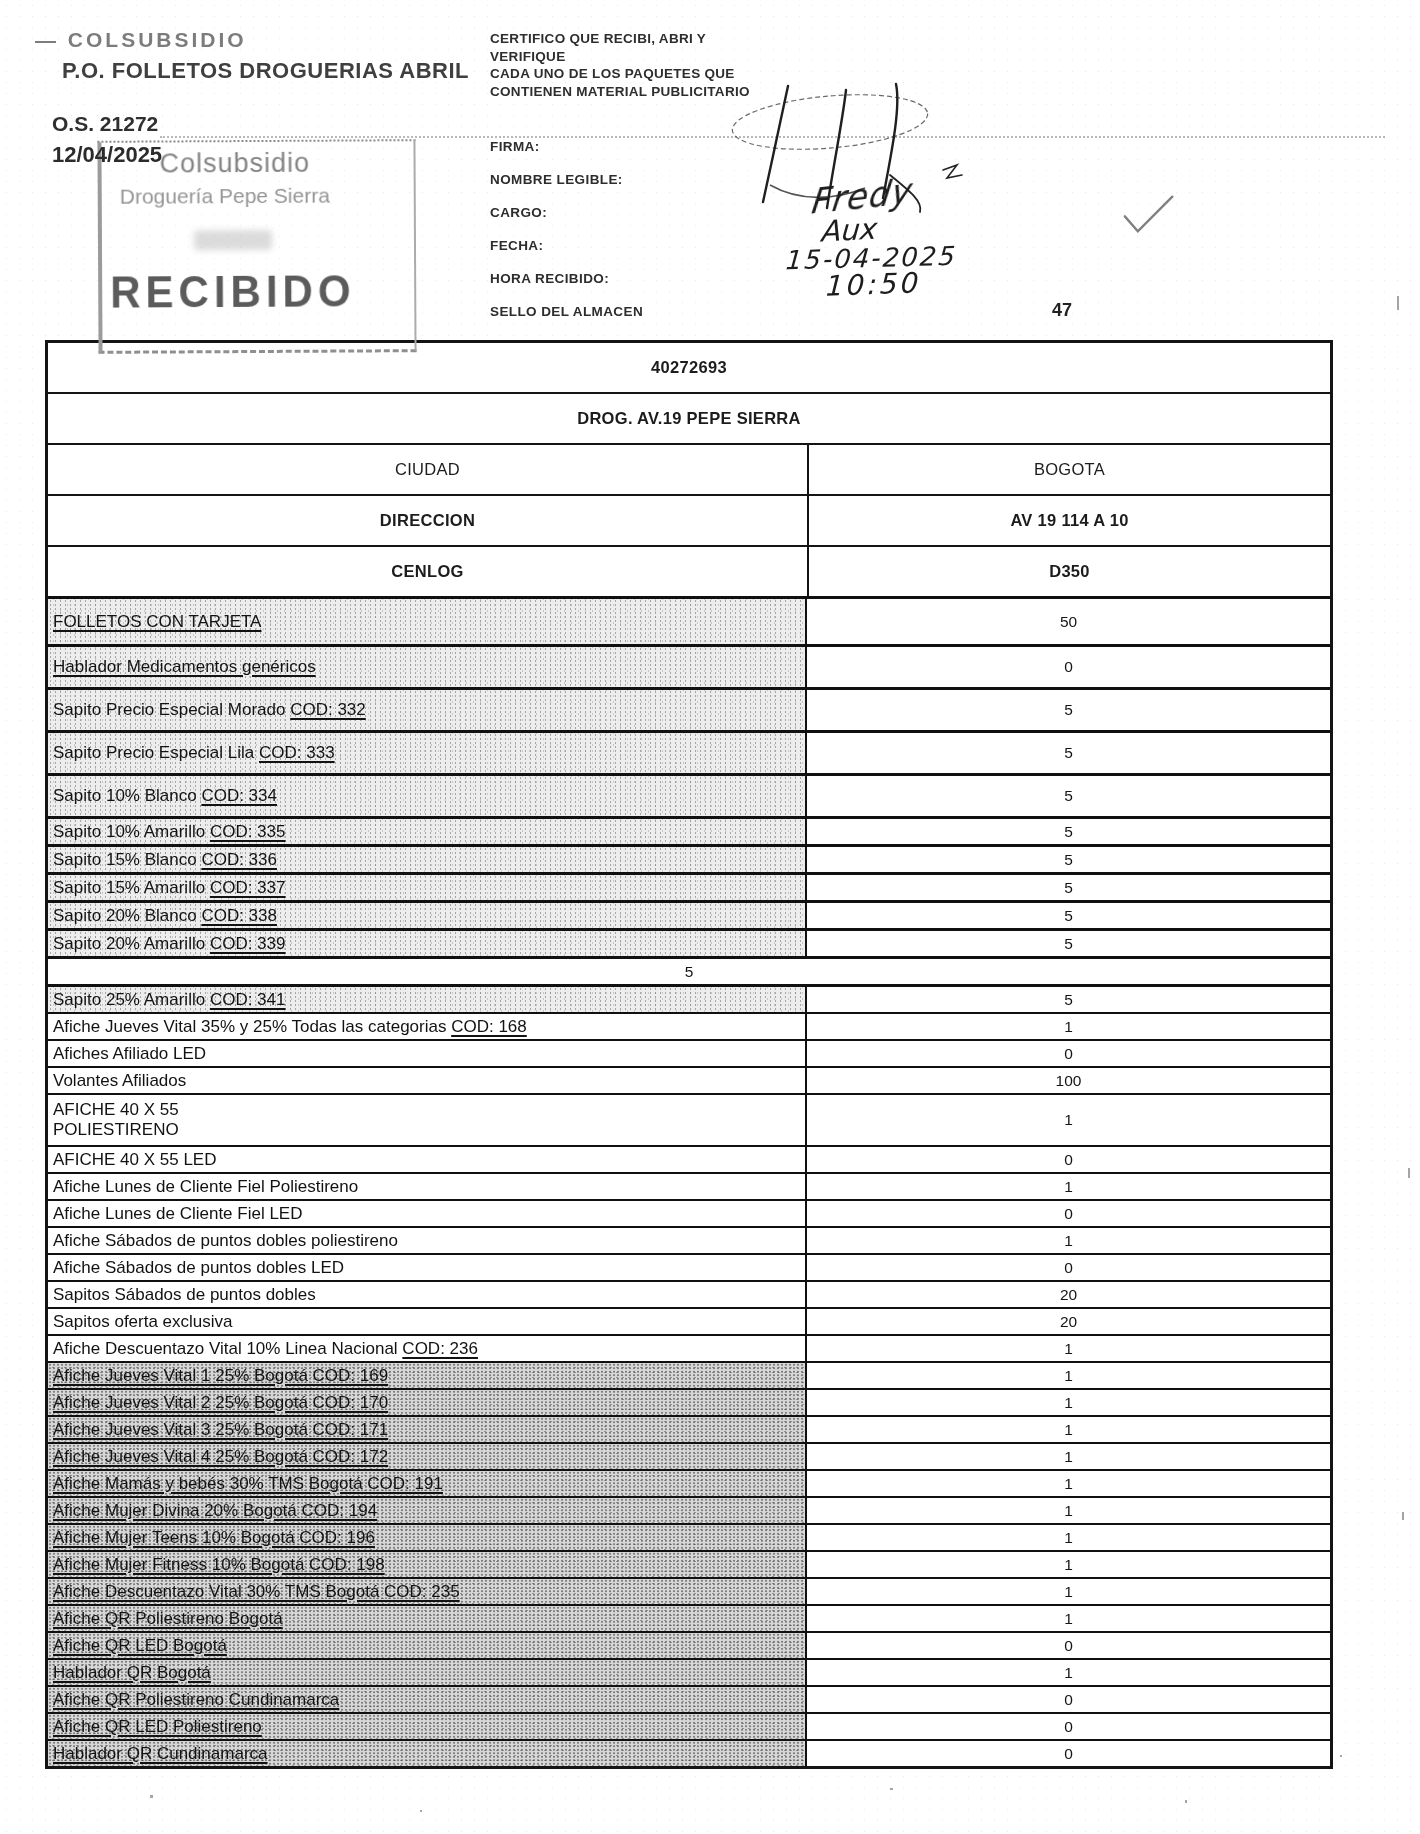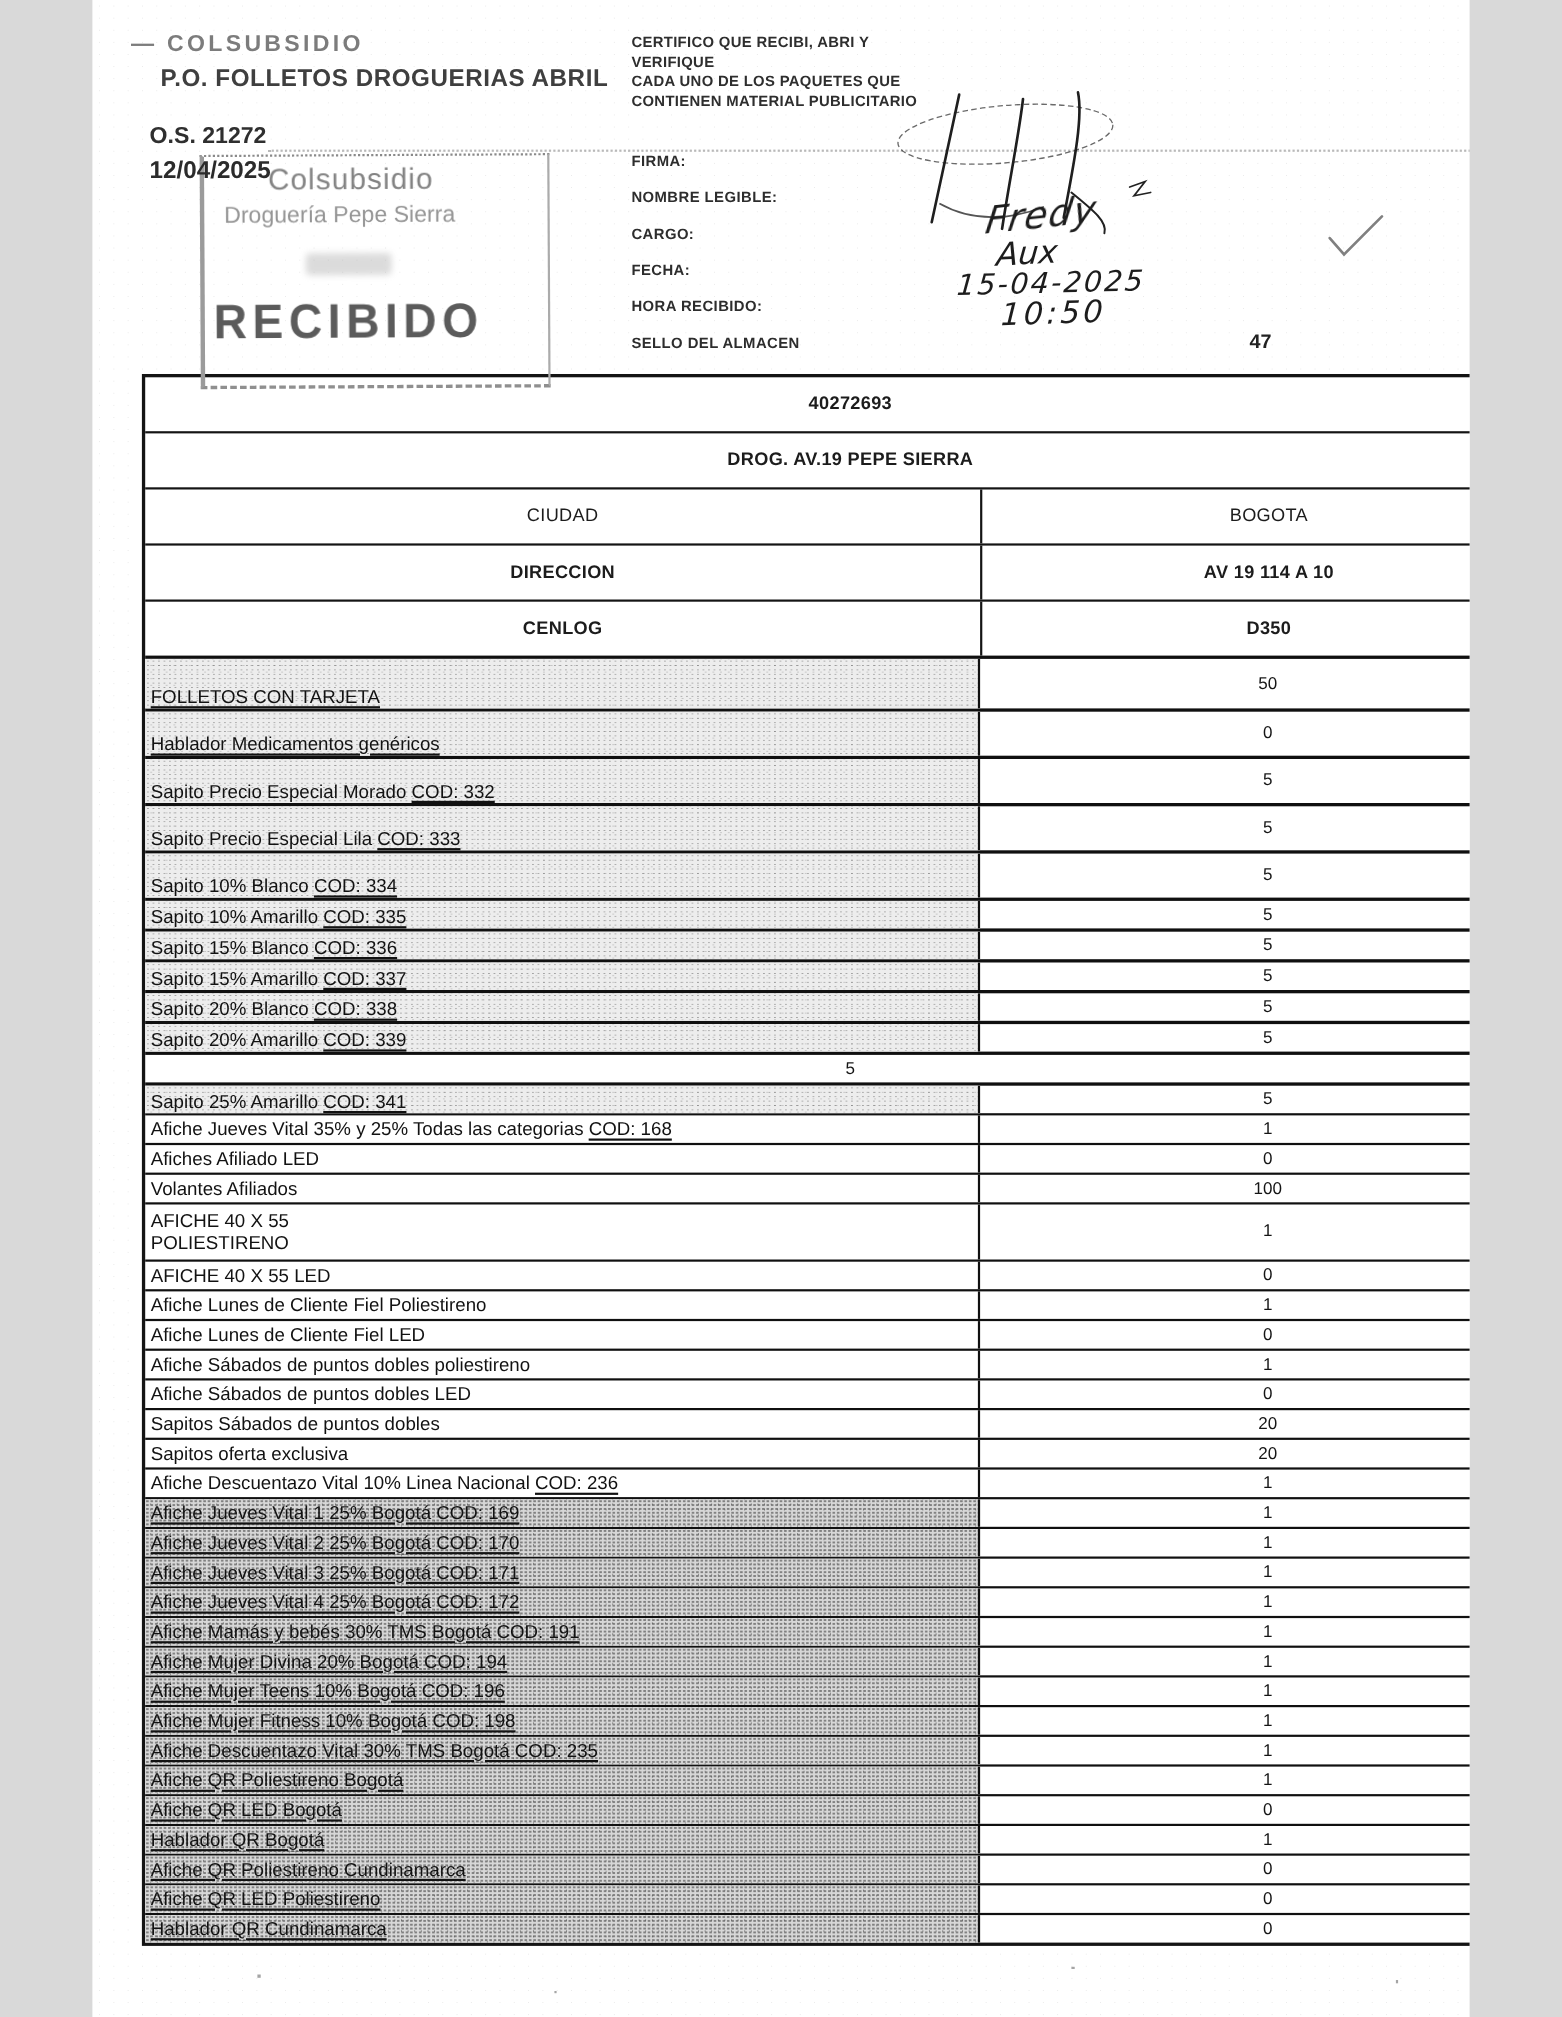--- a/index.html
+++ b/index.html
@@ -3,7 +3,7 @@
 <meta charset="utf-8">
 <style>
   html,body{margin:0;padding:0;background:#d9d9d9;}
-  .page{position:relative;width:1252px;height:1834px;background:#ffffff;
+  .page{position:relative;width:1420px;height:1834px;background:#ffffff;
         font-family:"Liberation Sans",sans-serif;color:#1c1c1c;overflow:hidden;margin:0 auto;}
   
   .page::after{content:"";position:absolute;inset:0;pointer-events:none;opacity:.13;

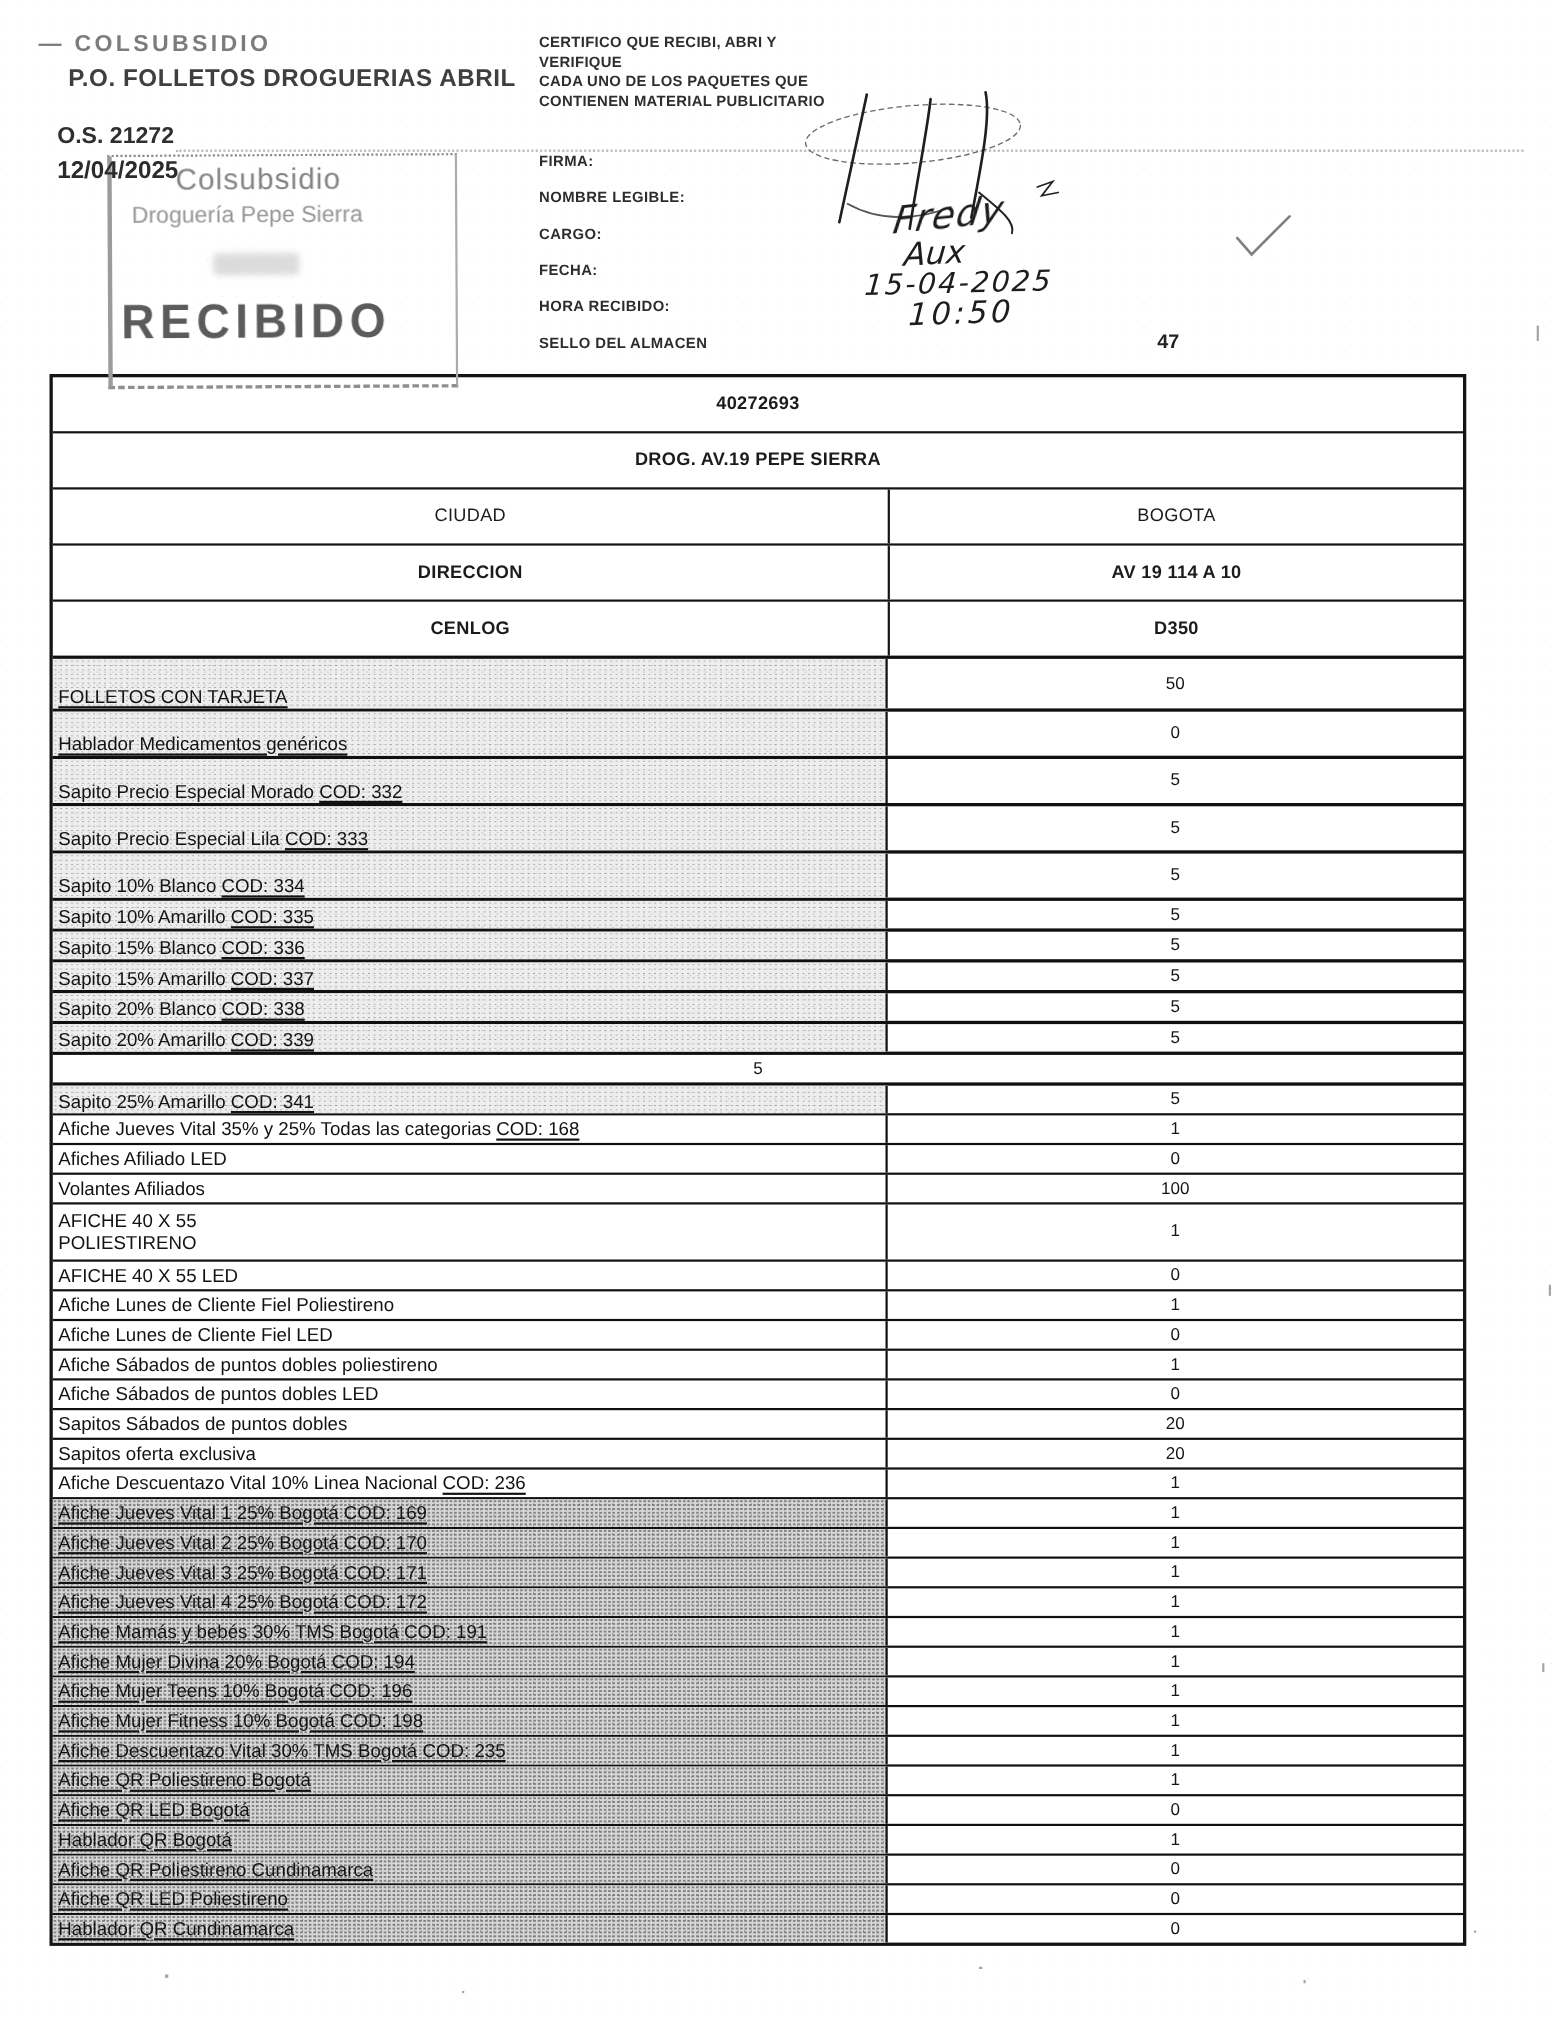--- a/index.html
+++ b/index.html
@@ -75,7 +75,7 @@
   .shade-light .item-label{background-color:#ededed;
      background-image:radial-gradient(circle,rgba(95,95,95,.5) .7px,transparent .85px),
                       radial-gradient(circle,rgba(125,125,125,.35) .6px,transparent .75px);
-     background-size:5px 4px,7px 6px;background-position:0 0,2px 3px;justify-content:flex-end;}
+     background-size:5px 4px,7px 6px;background-position:0 0,2px 3px;}
   .shade-dark .item-label{background-color:#d7d7d7;
      background-image:radial-gradient(circle,rgba(55,55,55,.55) .9px,transparent 1.05px),
                       radial-gradient(circle,rgba(40,40,40,.4) .8px,transparent .95px);

